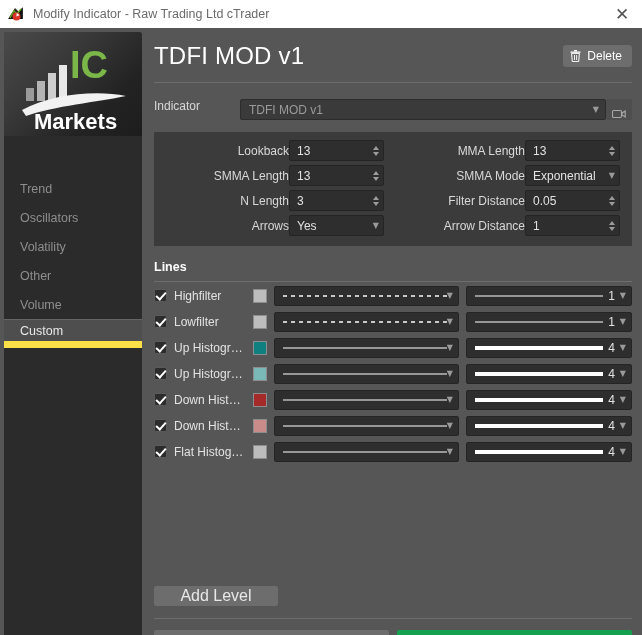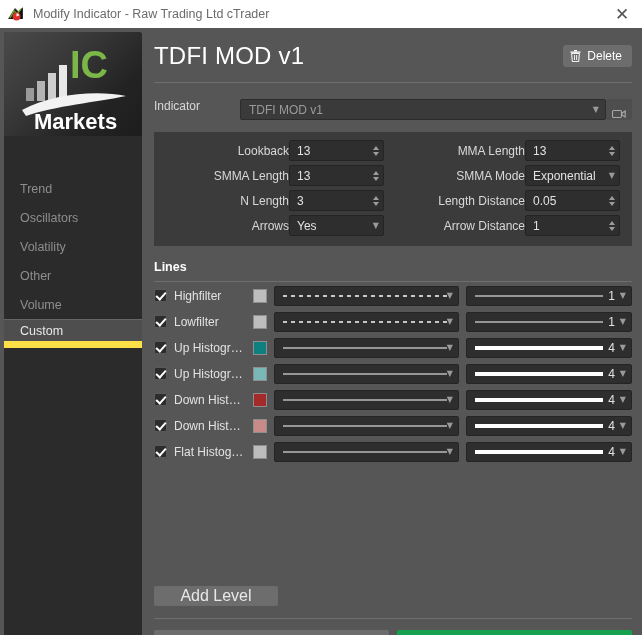--- a/index.html
+++ b/index.html
@@ -349,7 +349,7 @@
       </div>
 
       <div class="field">
-        <span class="f-label">Length Distance</span>
+        <span class="f-label">Filter Distance</span>
         <div class="f-ctrl">
           <span>0.05</span>
           <span class="spin">

